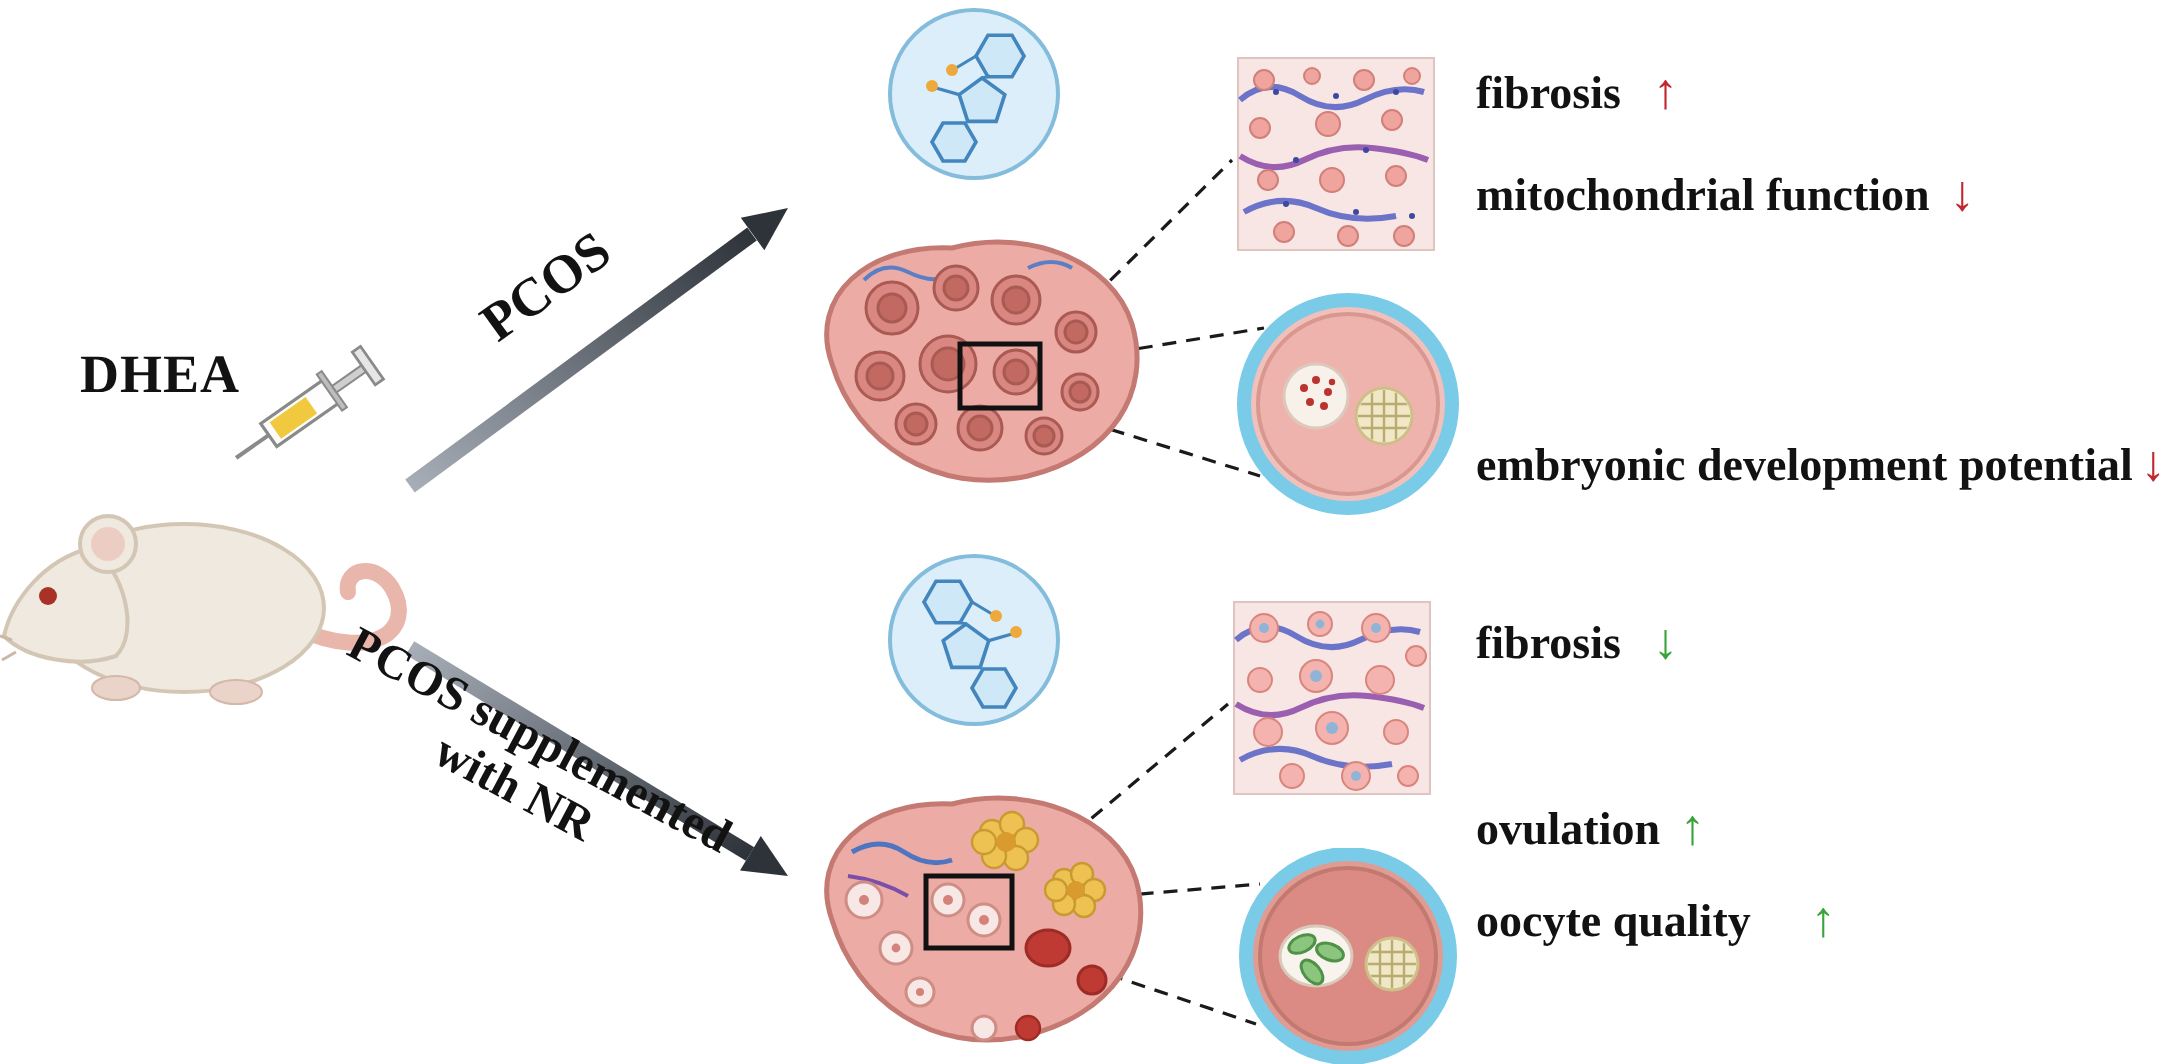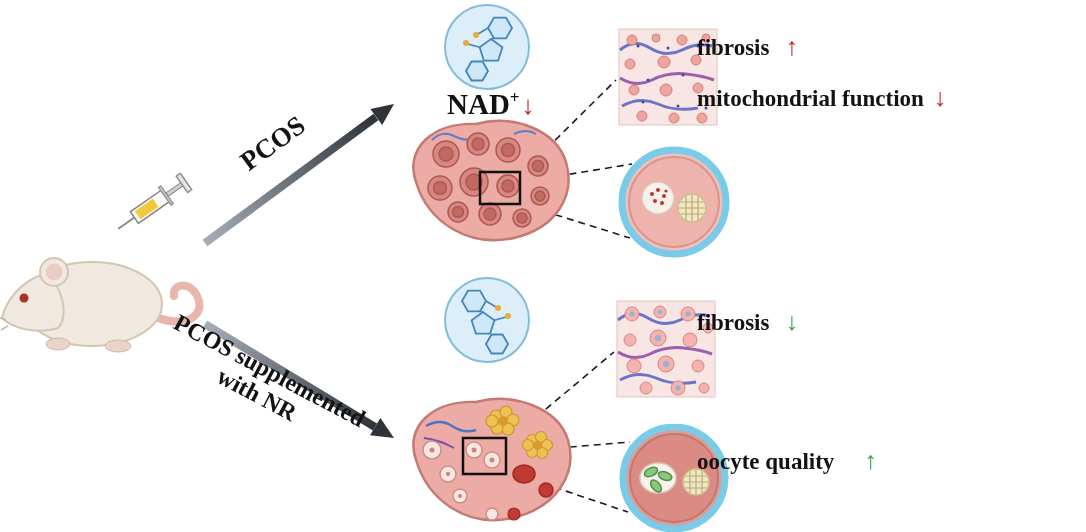--- a/index.html
+++ b/index.html
@@ -46,7 +46,7 @@
   .nad-bottom { left: 447px; top: 362px; }
 
   .outcome {
-    position: absolute; left: 697px;
+    position: absolute; left: 738px;
     font-size: 23px; font-weight: 700; white-space: nowrap; text-align: center;
   }
   .outcome .dir { font-size: 25px; margin-left: 10px; font-weight: 700; }

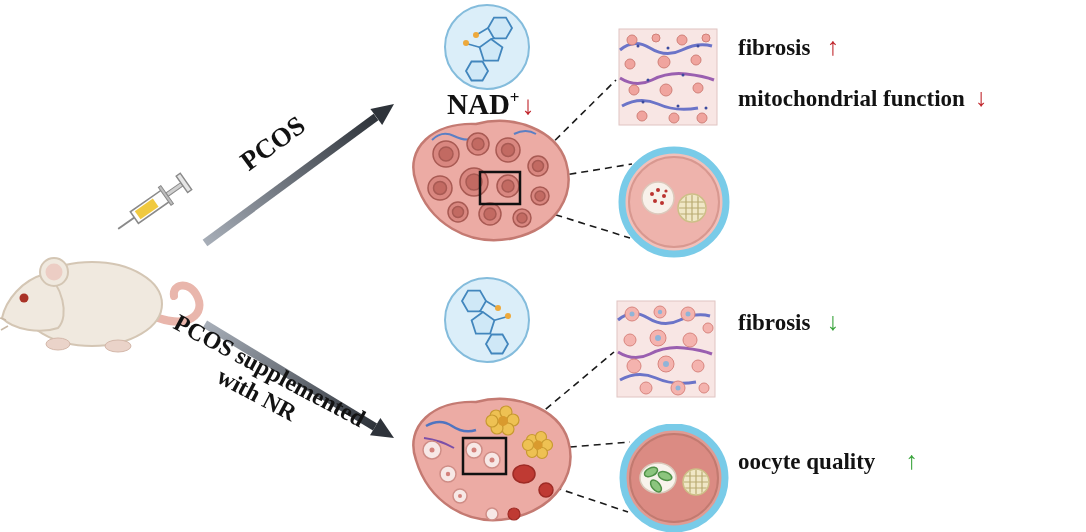--- a/index.html
+++ b/index.html
@@ -142,9 +142,6 @@
     </svg>
   </div>
 
-  <div class="abs nad nad-top">
-    <span>NAD</span><sup>+</sup><span class="dir red">↓</span>
-  </div>
 
   <div class="abs" style="left:396px;top:110px">
     <svg width="182" height="138" viewBox="0 0 182 138">

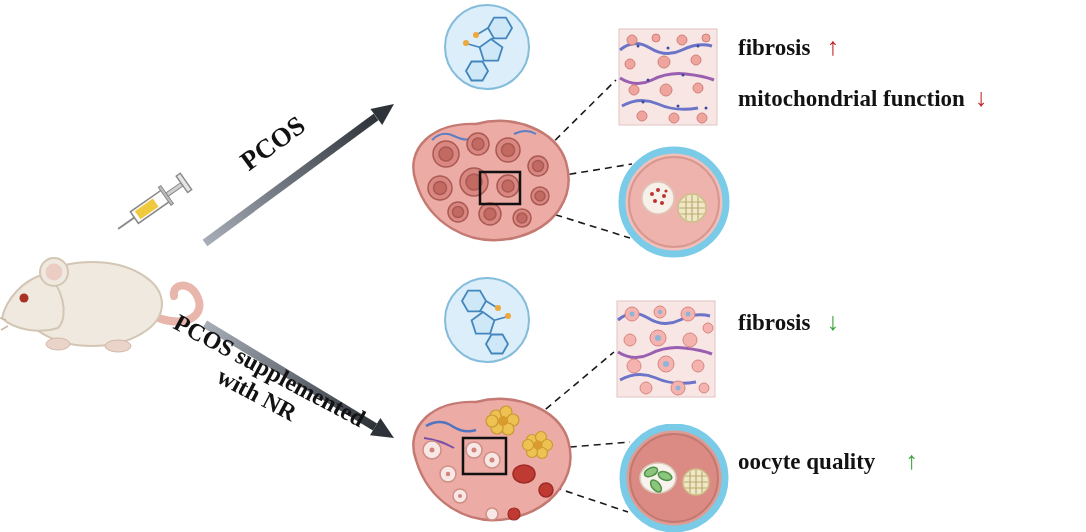--- a/index.html
+++ b/index.html
@@ -110,6 +110,7 @@
     </svg>
   </div>
 
+  <div class="abs dhea">DHEA</div>
 
   <div class="abs syringe">
     <svg width="92" height="26" viewBox="0 0 92 26">

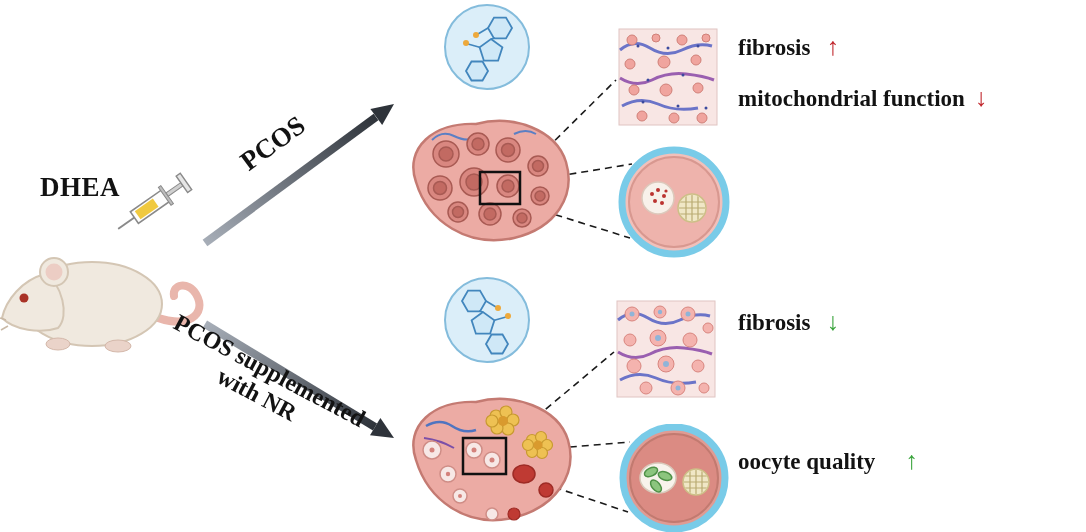--- a/index.html
+++ b/index.html
@@ -247,6 +247,9 @@
   <div class="outcome" style="top:84px">
     <span>mitochondrial function</span><span class="dir red">↓</span>
   </div>
+  <div class="outcome" style="top:219px">
+    <span>embryonic development potential</span><span class="dir red" style="margin-left:4px">↓</span>
+  </div>
 
   <div class="abs" style="left:443px;top:276px;transform:scaleX(-1)">
     <svg width="88" height="88" viewBox="0 0 88 88">

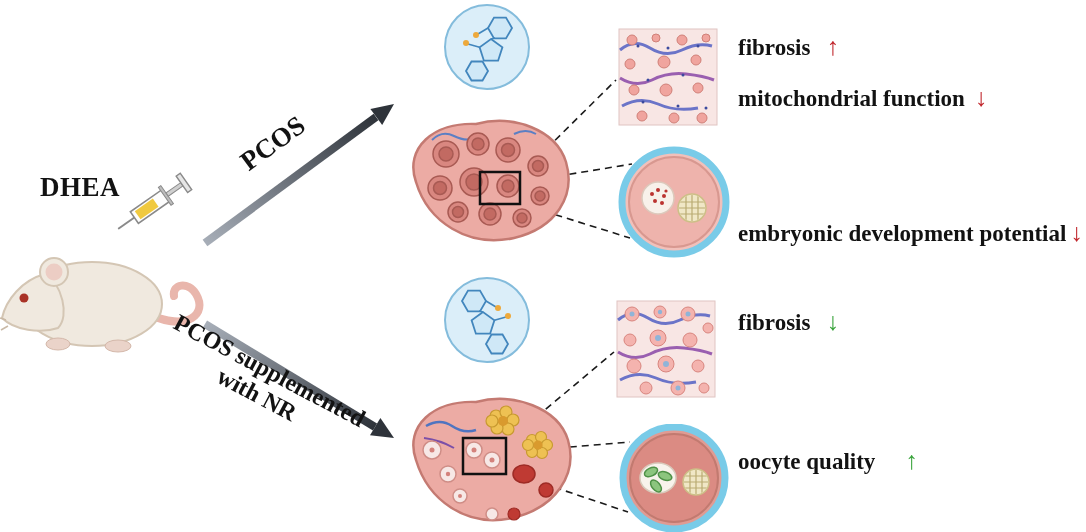--- a/index.html
+++ b/index.html
@@ -374,6 +374,9 @@
   <div class="outcome" style="top:308px">
     <span>fibrosis</span><span class="dir green gap-sm">↓</span>
   </div>
+  <div class="outcome" style="top:401px">
+    <span>ovulation</span><span class="dir green">↑</span>
+  </div>
   <div class="outcome" style="top:447px">
     <span>oocyte quality</span><span class="dir green gap">↑</span>
   </div>

